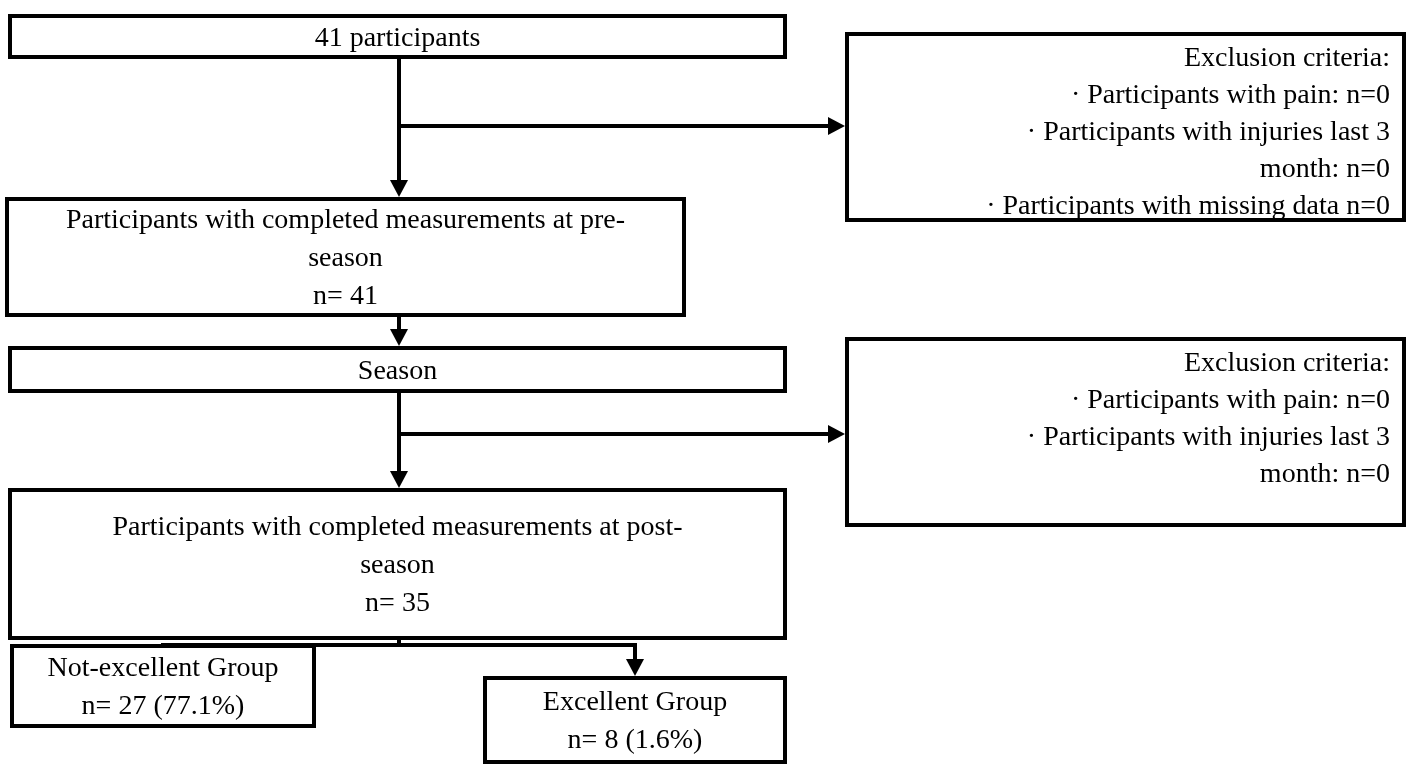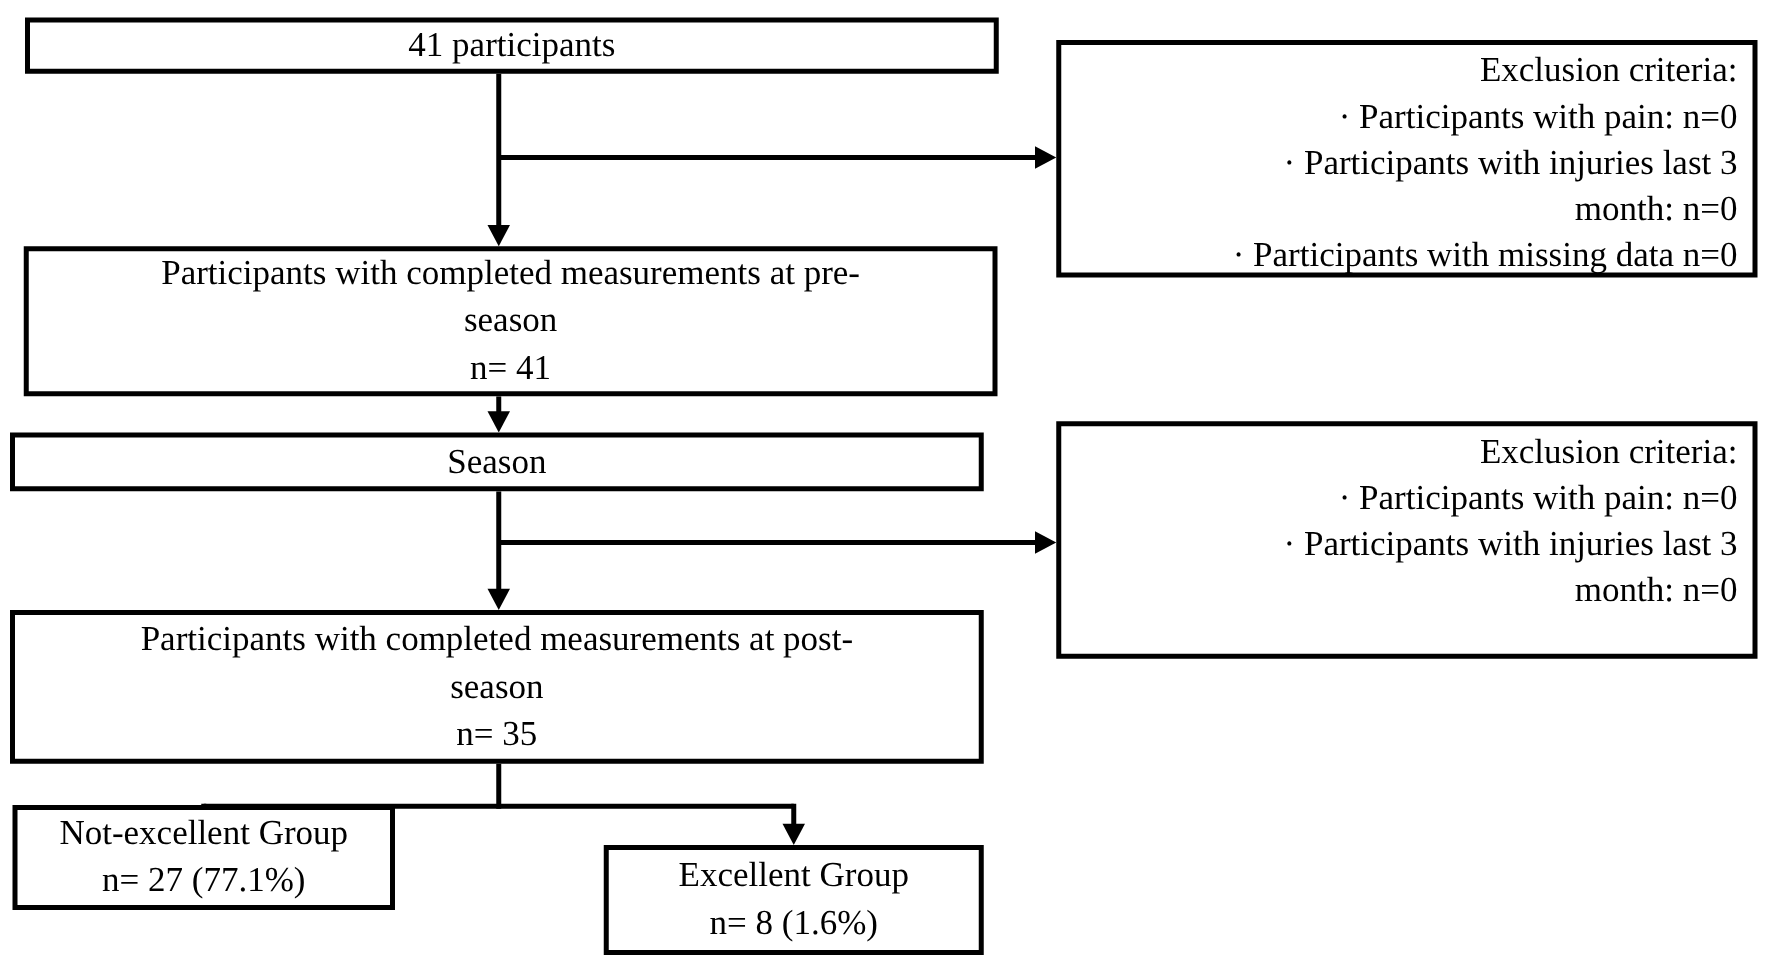--- a/index.html
+++ b/index.html
@@ -78,7 +78,7 @@
     </g>
   </svg>
 
-  <div class="box center" style="left:20px; top:14px; width:779px; height:45px;text-align:center;">
+  <div class="box center" style="left:8px; top:14px; width:779px; height:45px;text-align:center;">
     <div class="line">41 participants</div>
   </div>
 

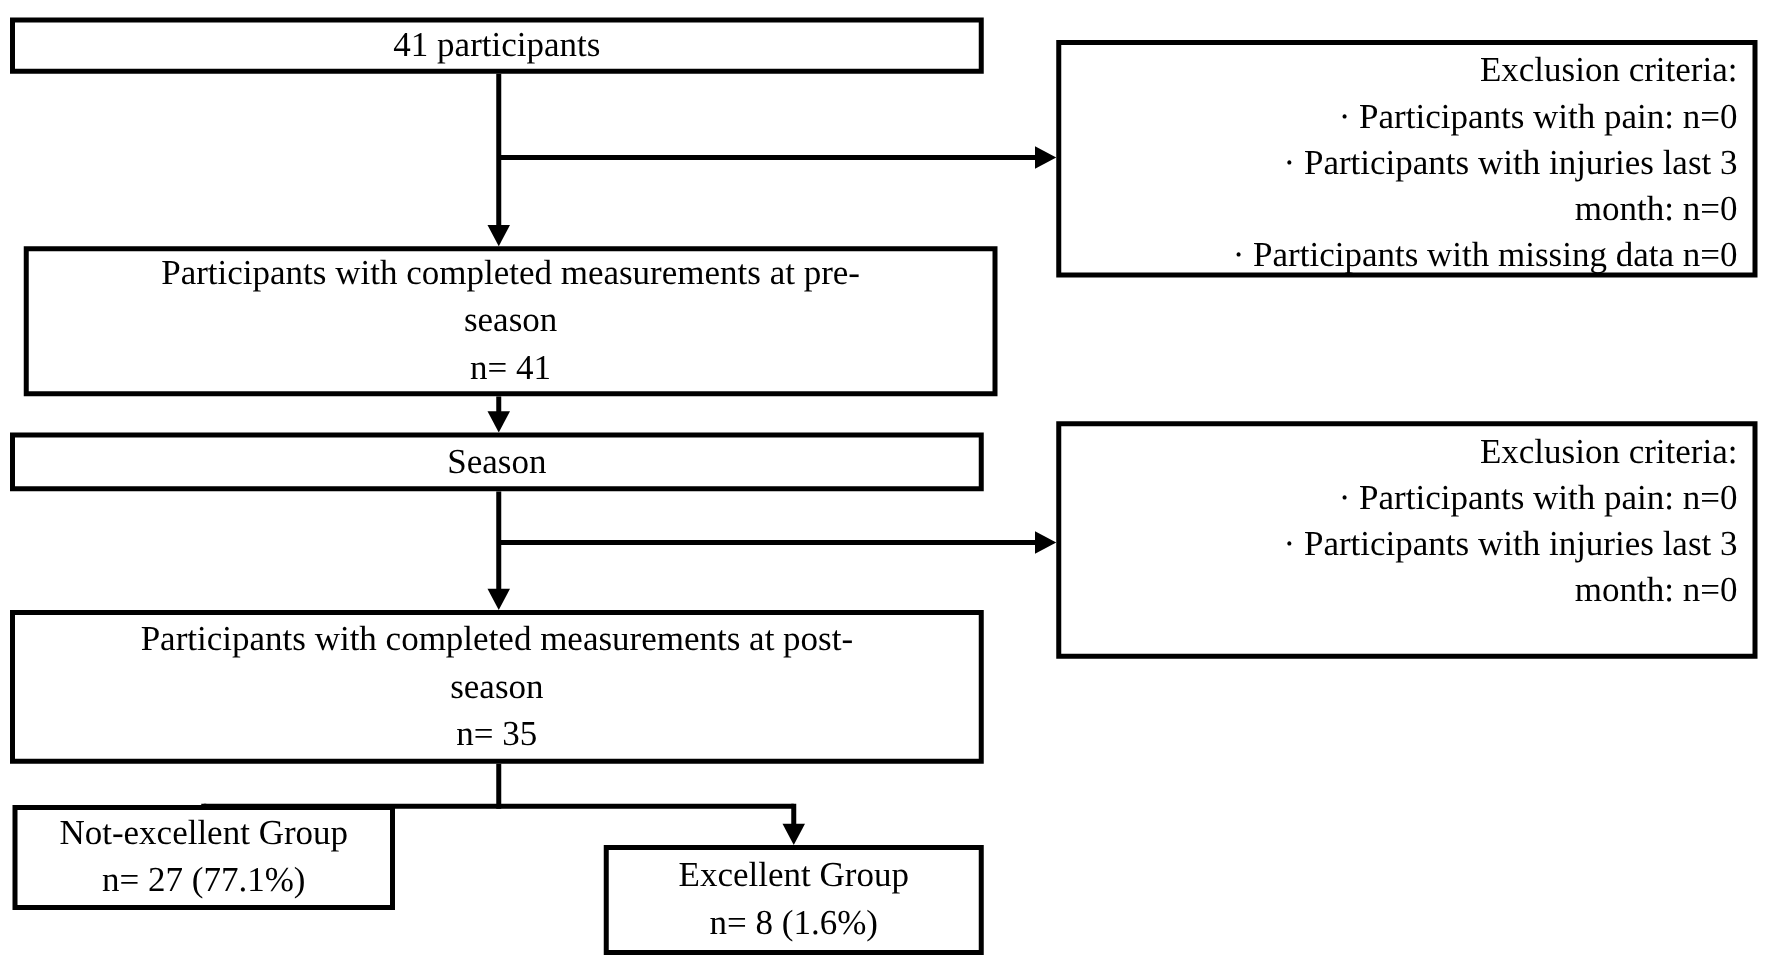--- a/index.html
+++ b/index.html
@@ -90,7 +90,7 @@
     <div class="line"> · Participants with missing data n=0</div>
   </div>
 
-  <div class="box center" style="left:19px; top:197px; width:779px; height:120px;">
+  <div class="box center" style="left:5px; top:197px; width:681px; height:120px;">
     <div class="line">Participants with completed measurements at pre-</div>
     <div class="line">season</div>
     <div class="line">n= 41</div>

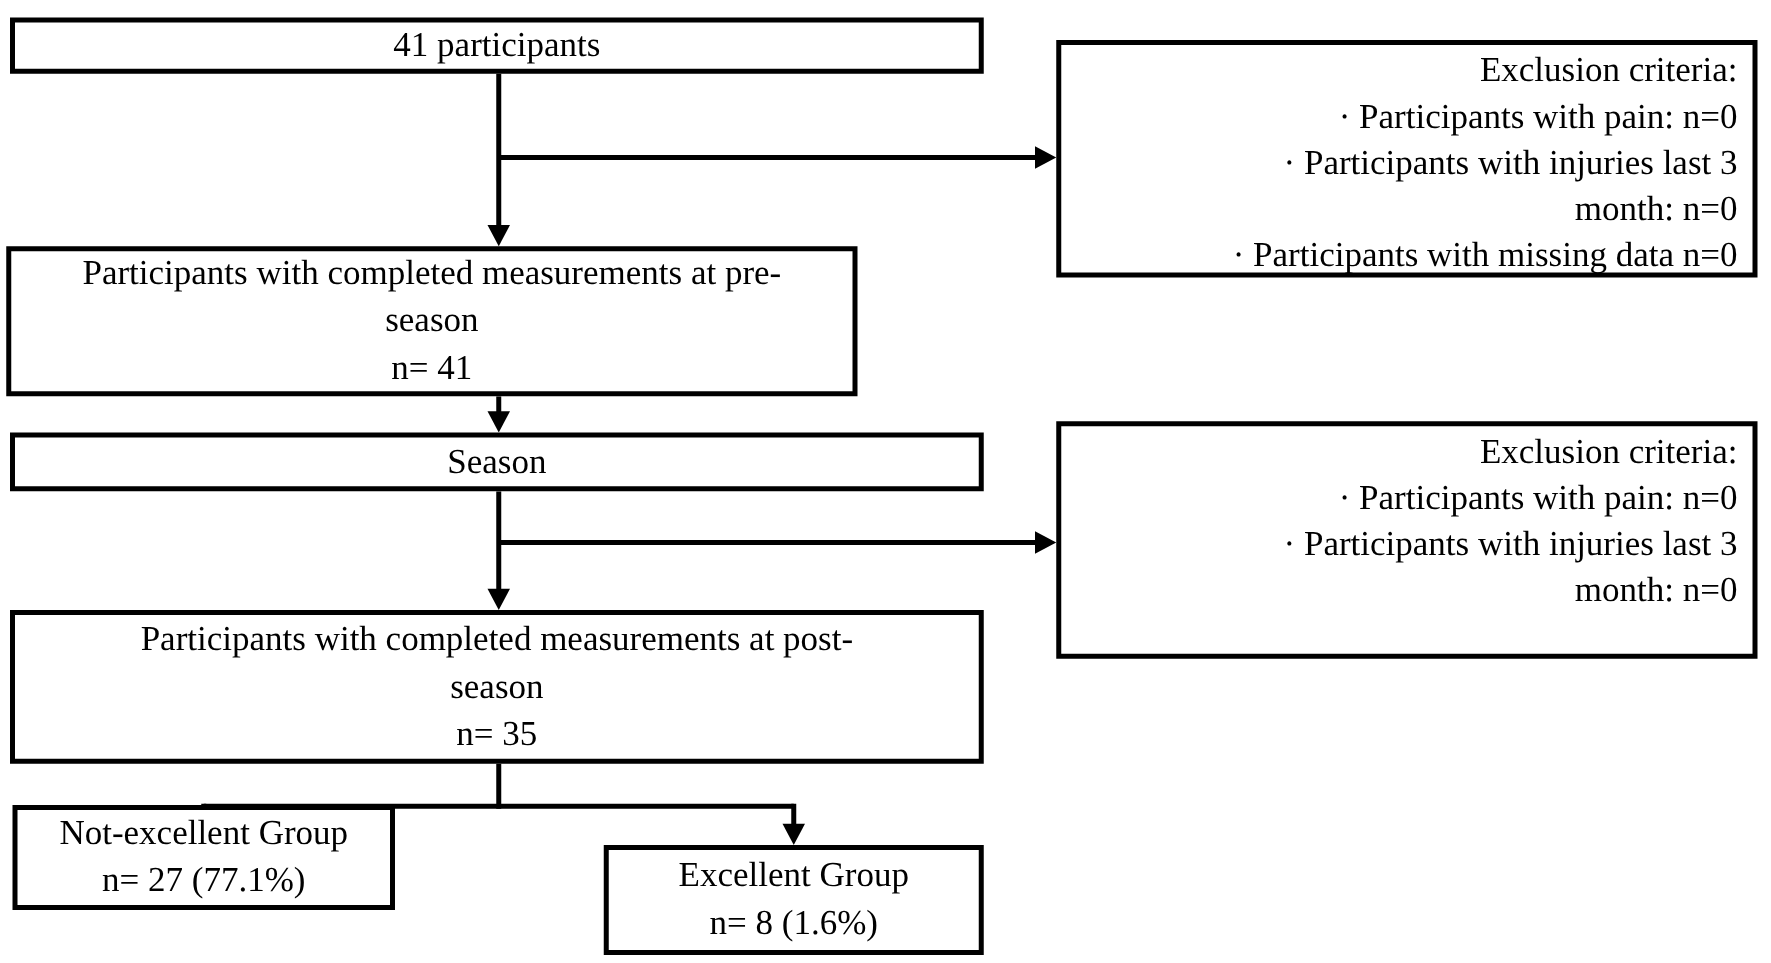--- a/index.html
+++ b/index.html
@@ -107,7 +107,7 @@
     <div class="line">month: n=0</div>
   </div>
 
-  <div class="box center" style="left:8px; top:488px; width:779px; height:123px;">
+  <div class="box center" style="left:8px; top:488px; width:779px; height:152px;">
     <div class="line">Participants with completed measurements at post-</div>
     <div class="line">season</div>
     <div class="line">n= 35</div>

